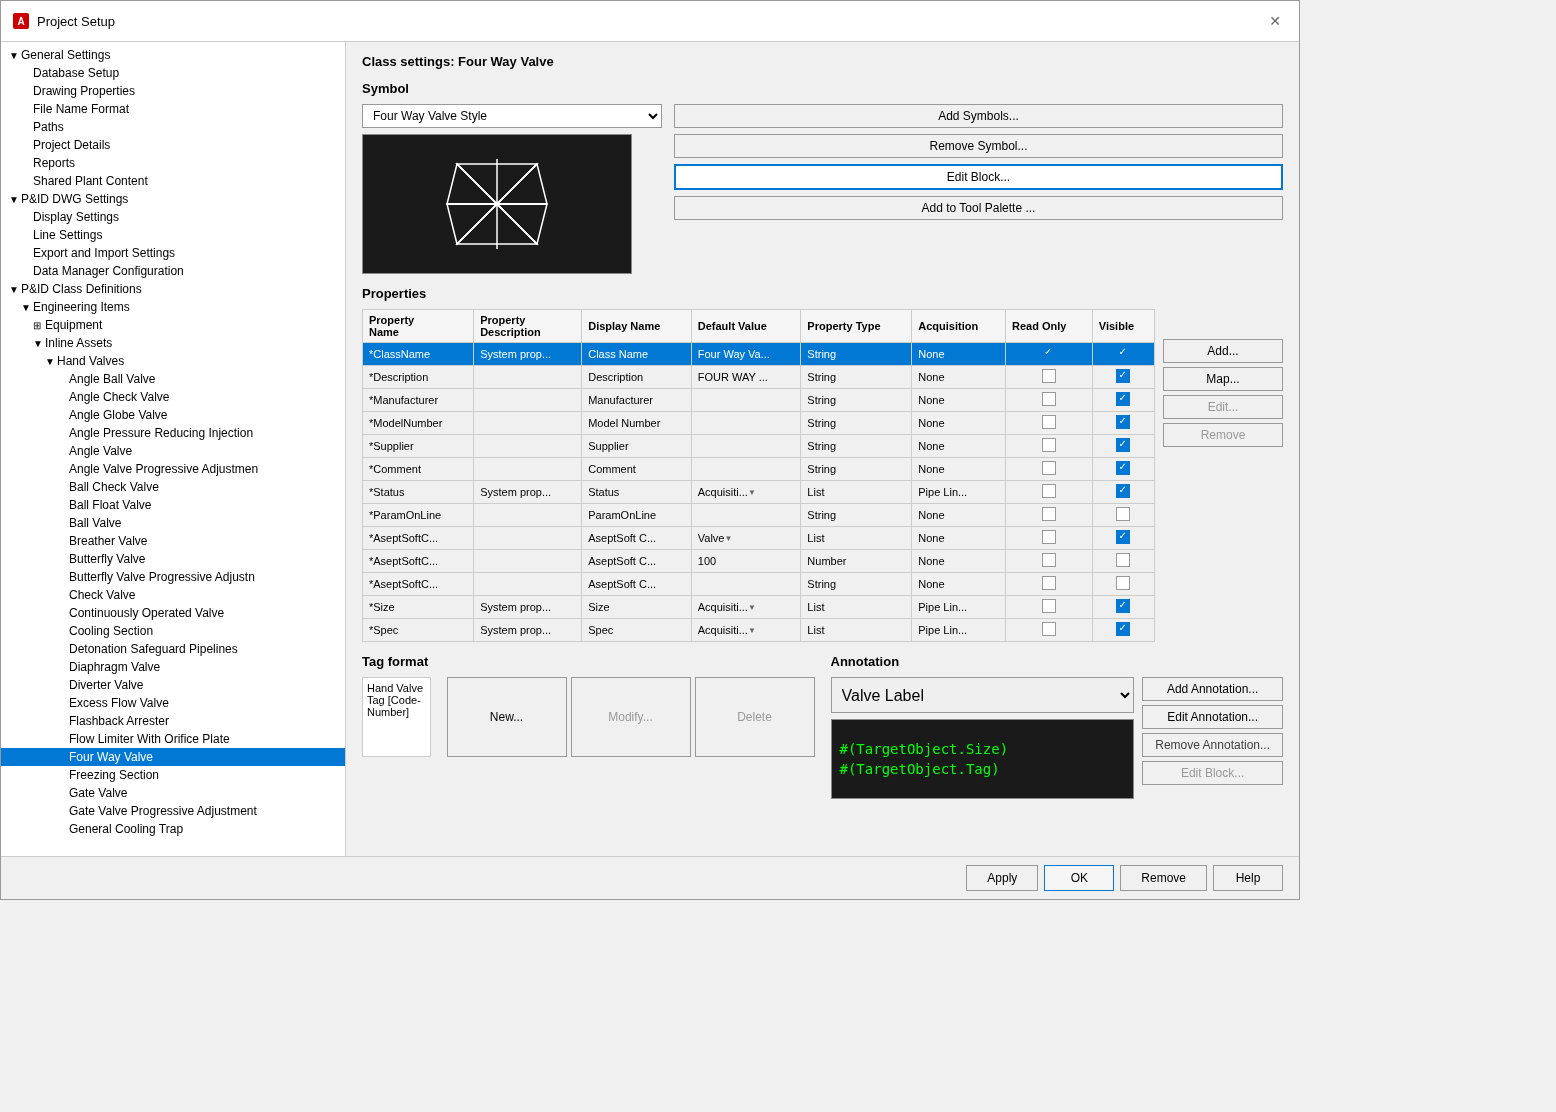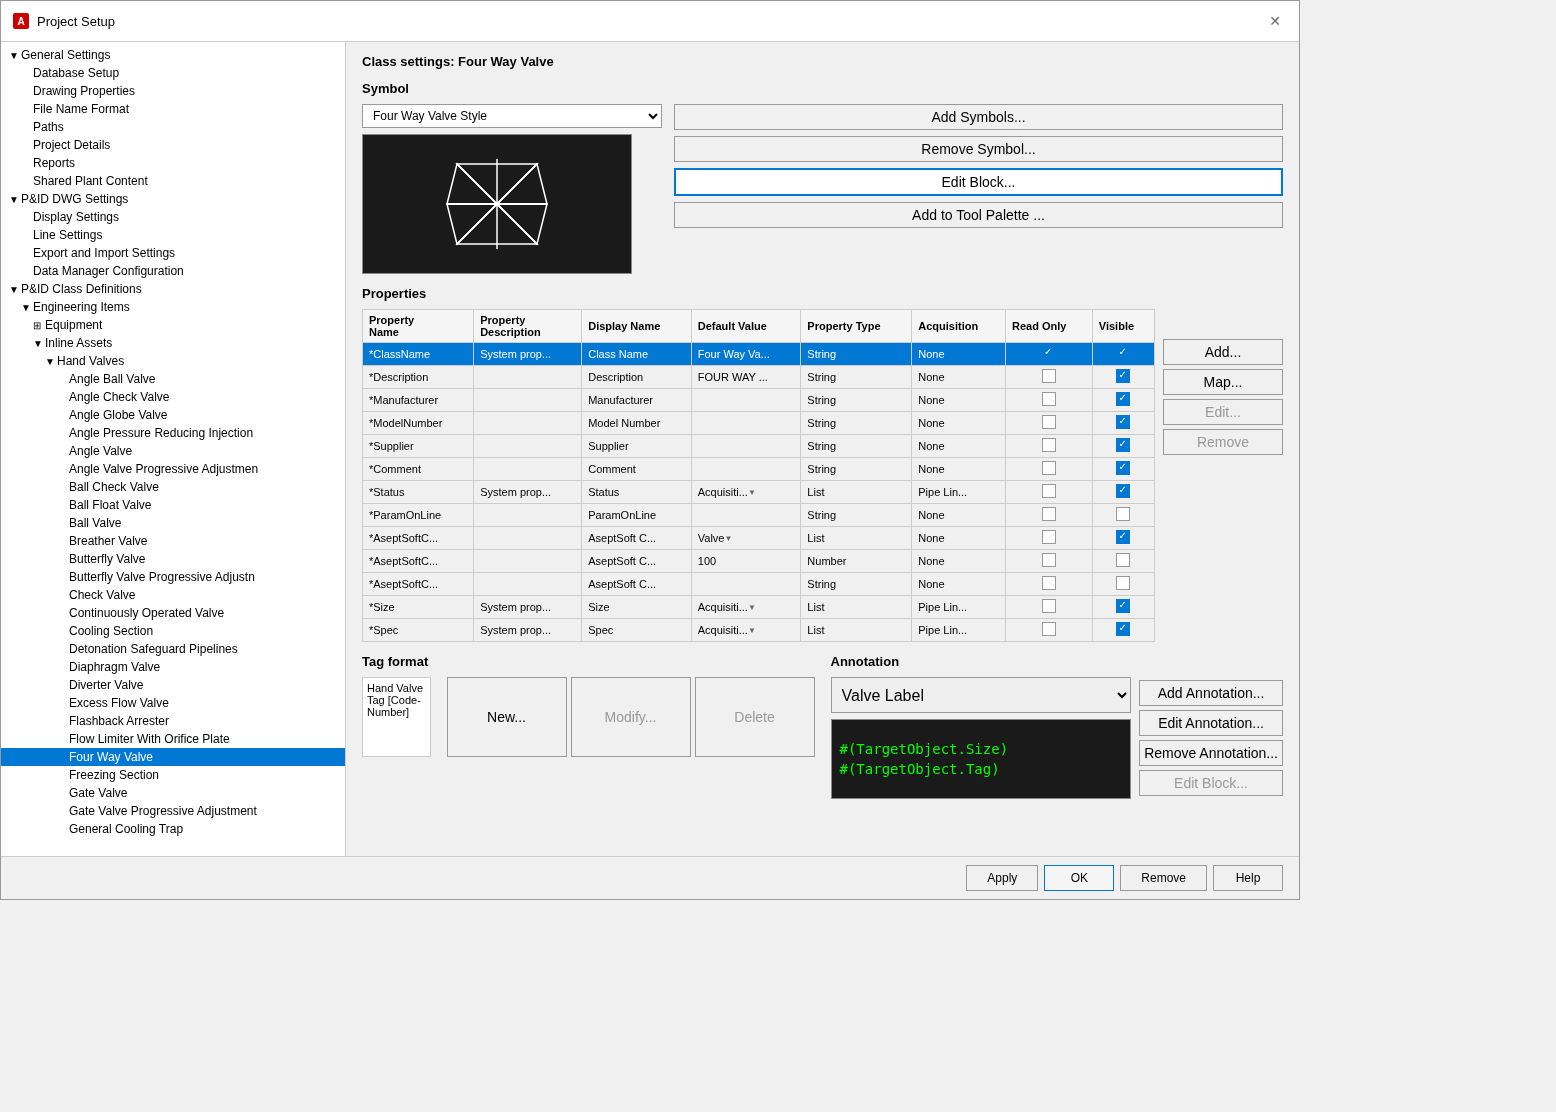--- a/index.html
+++ b/index.html
@@ -26,7 +26,7 @@
     .symbol-left { display: flex; flex-direction: column; gap: 6px; width: 300px; }
     .symbol-preview { width: 270px; height: 140px; background: #1a1a1a; border: 1px solid #888; display: flex; align-items: center; justify-content: center; }
     .symbol-right { display: flex; flex-direction: column; gap: 6px; flex: 1; }
-    .btn { padding: 4px 4px; background: #f0f0f0; border: 1px solid #999; cursor: pointer; font-size: 14px; min-width: 120px; text-align: center; }
+    .btn { padding: 4px 12px; background: #f0f0f0; border: 1px solid #999; cursor: pointer; font-size: 12px; min-width: 120px; text-align: center; }
     .btn.primary { background: #fff; border: 2px solid #0078d4; }
     .select-box { width: 100%; padding: 3px 6px; border: 1px solid #999; background: white; font-size: 12px; height: 24px; }
     .properties-section { }

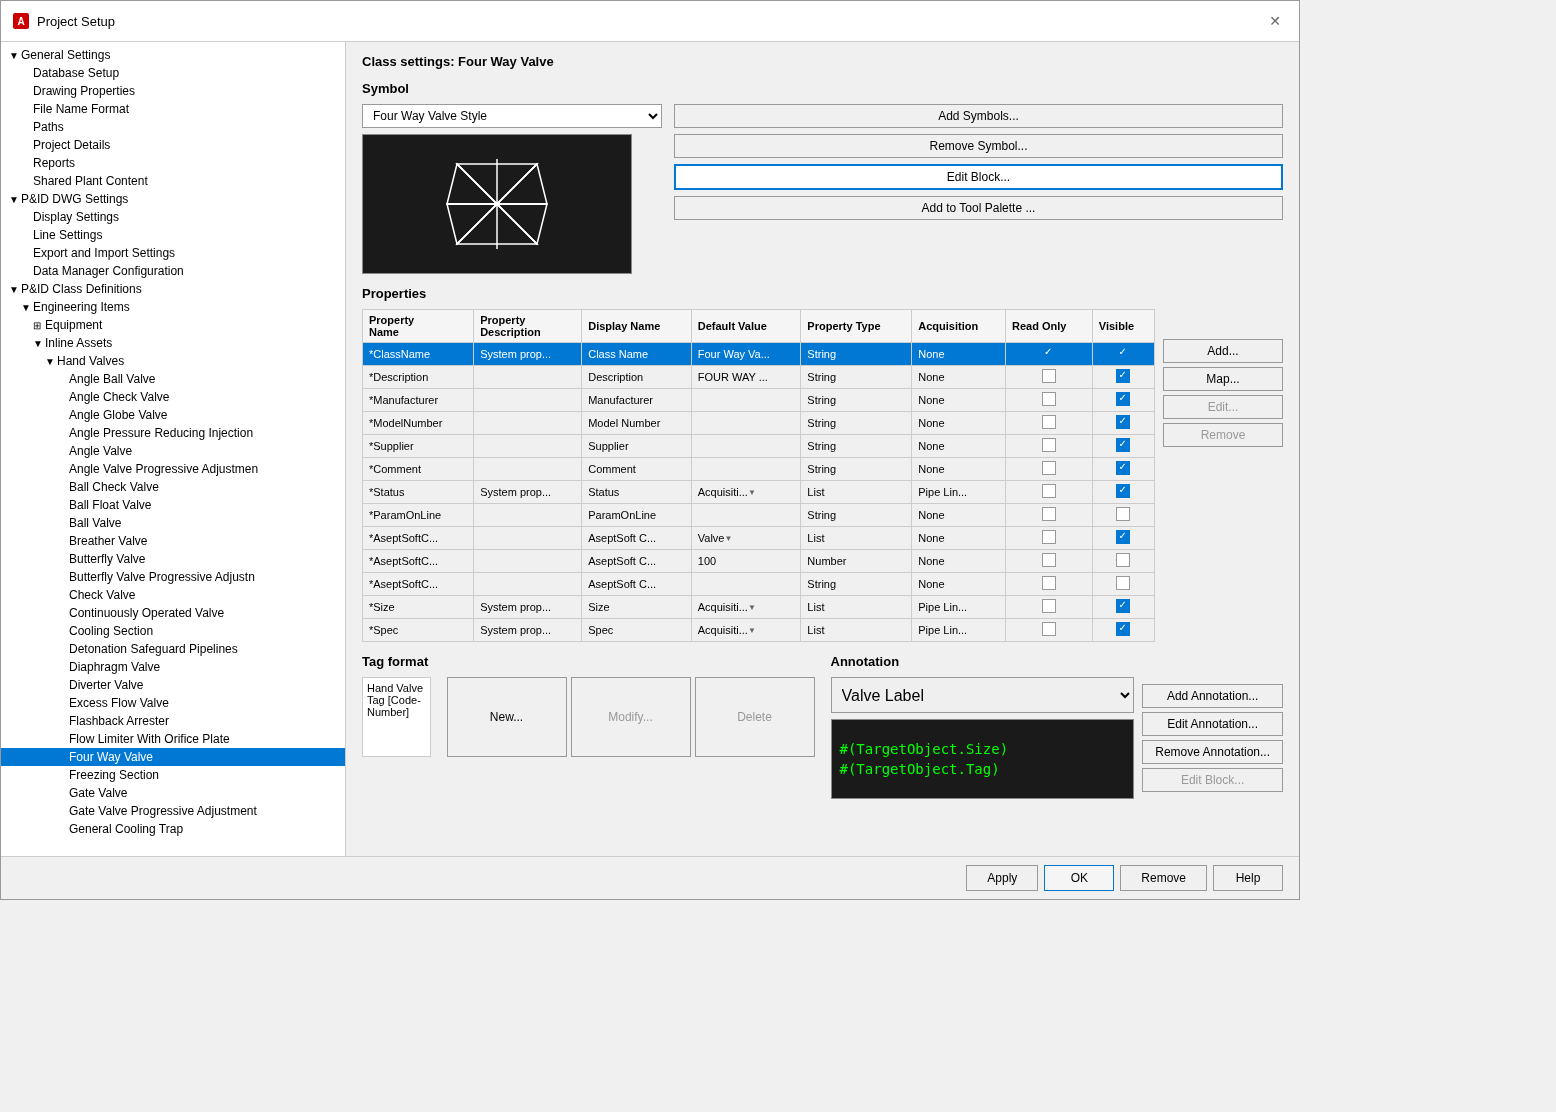--- a/index.html
+++ b/index.html
@@ -359,7 +359,7 @@
                 <span>#(TargetObject.Tag)</span>
               </div>
             </div>
-            <div style="display:flex; flex-direction:column; gap:4px;justify-content:center;">
+            <div style="display:flex; flex-direction:column; gap:4px;">
               <button class="btn">Add Annotation...</button>
               <button class="btn">Edit Annotation...</button>
               <button class="btn" style="color:#000000;">Remove Annotation...</button>

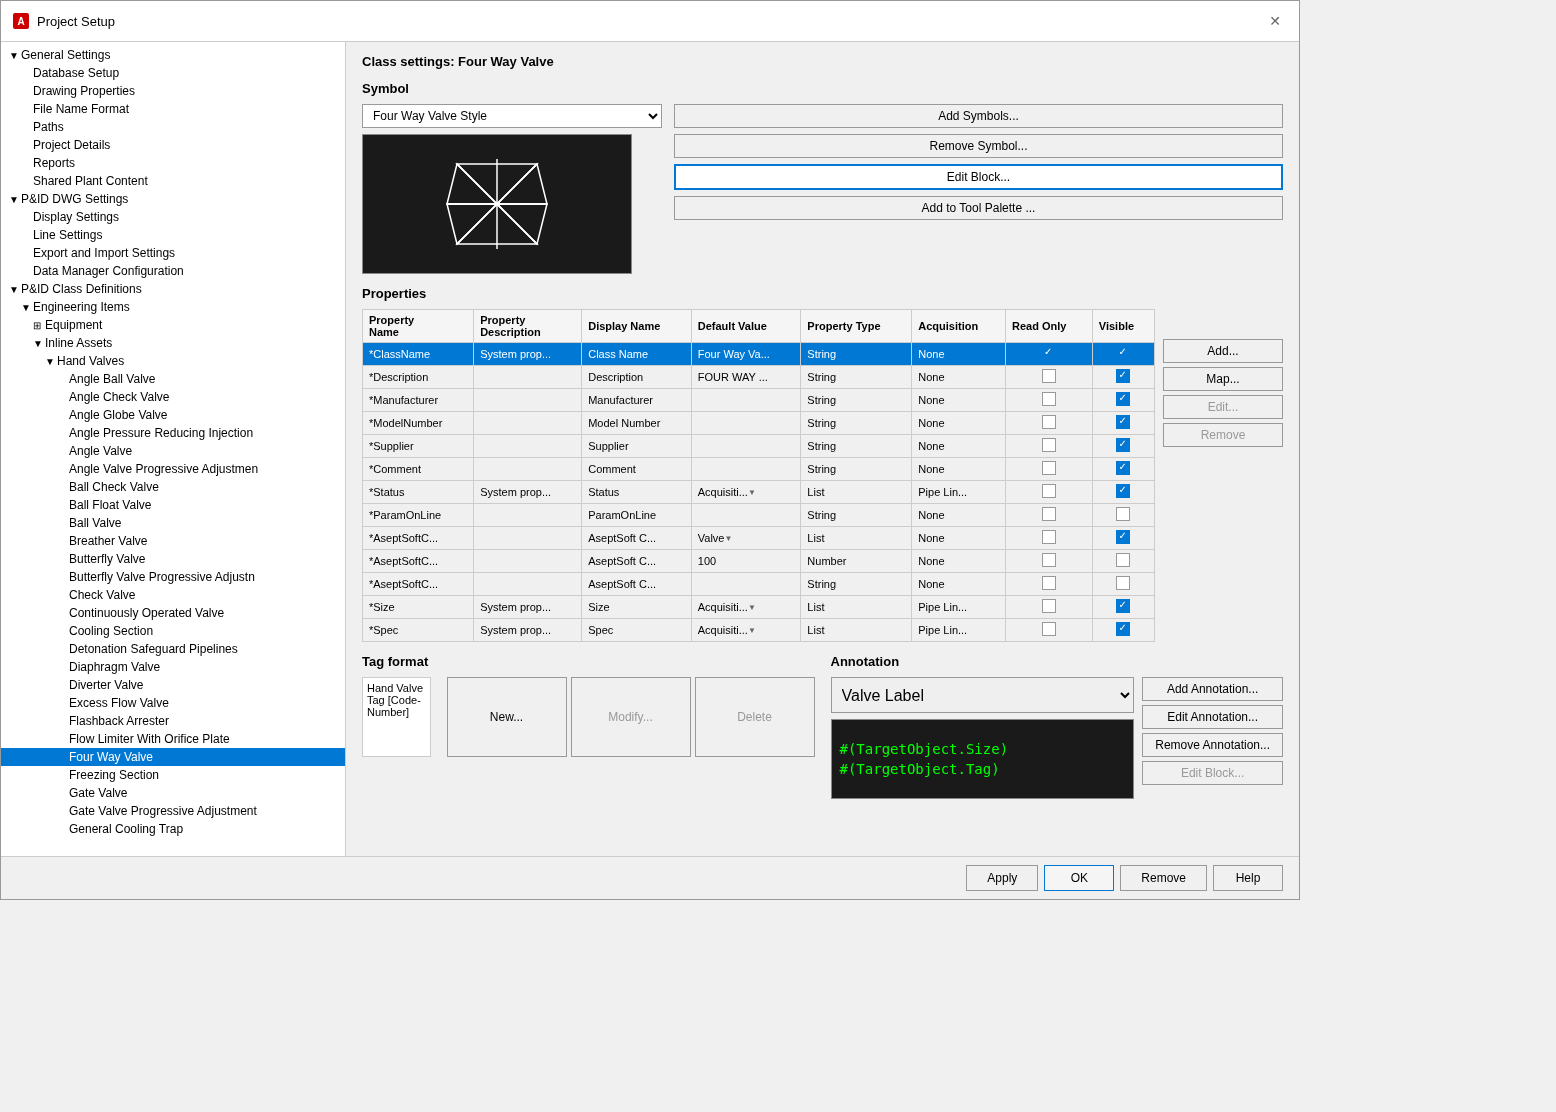--- a/index.html
+++ b/index.html
@@ -362,7 +362,7 @@
             <div style="display:flex; flex-direction:column; gap:4px;">
               <button class="btn">Add Annotation...</button>
               <button class="btn">Edit Annotation...</button>
-              <button class="btn" style="color:#000000;">Remove Annotation...</button>
+              <button class="btn" style="color:#404040;">Remove Annotation...</button>
               <button class="btn" style="color:#999;">Edit Block...</button>
             </div>
           </div>

